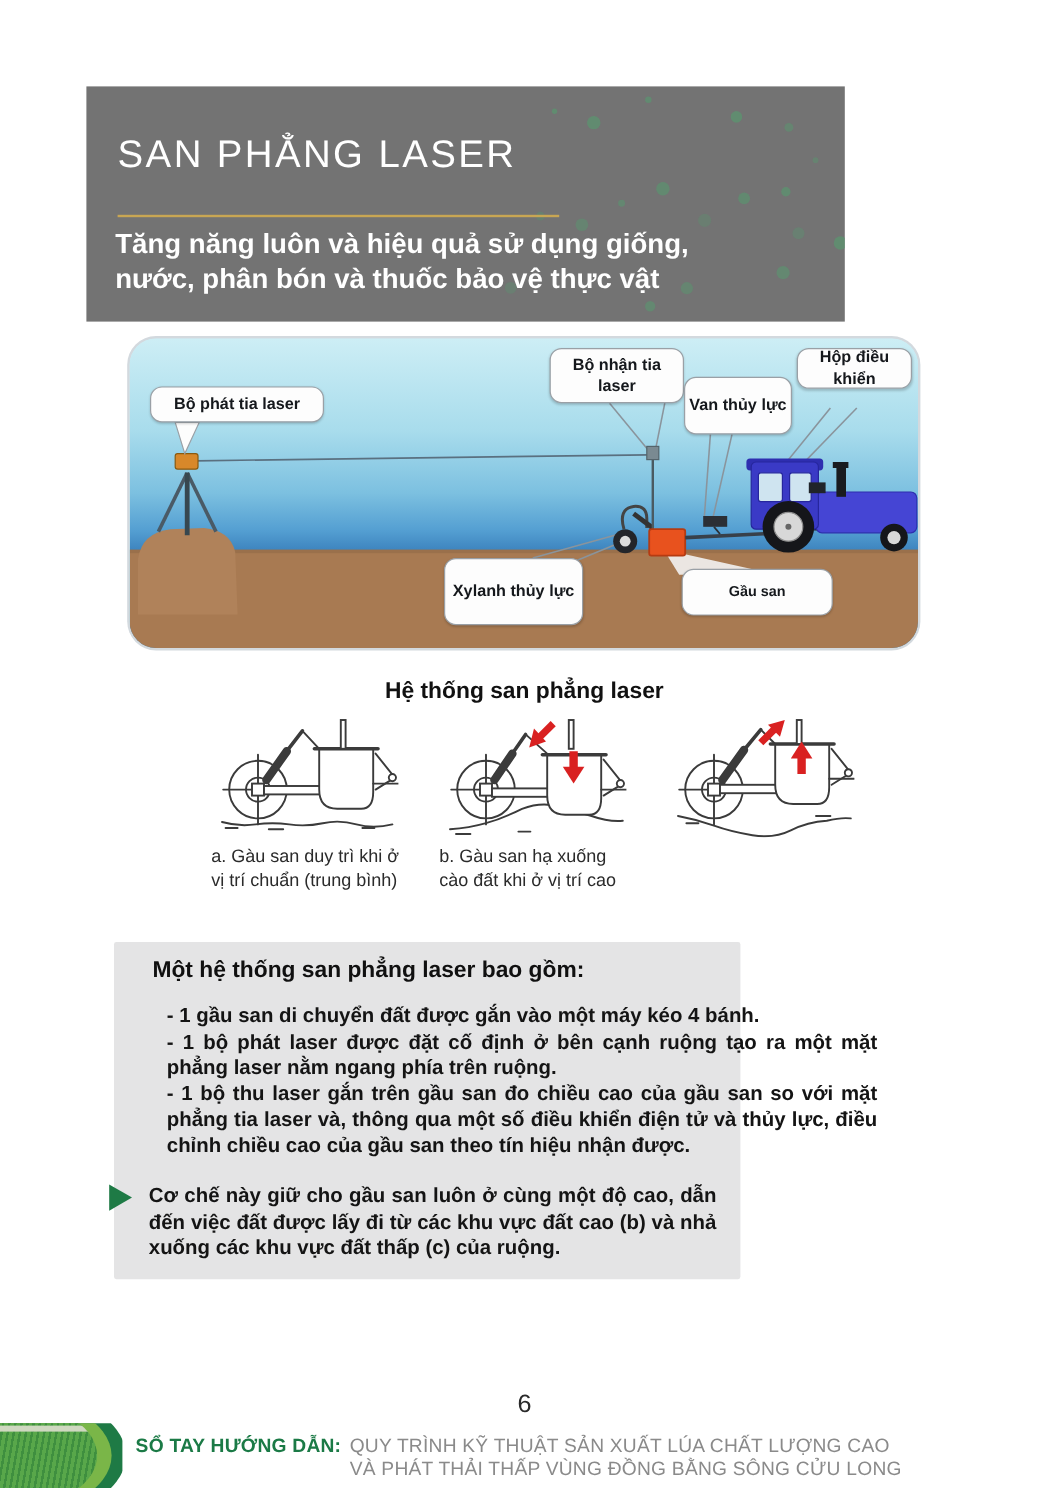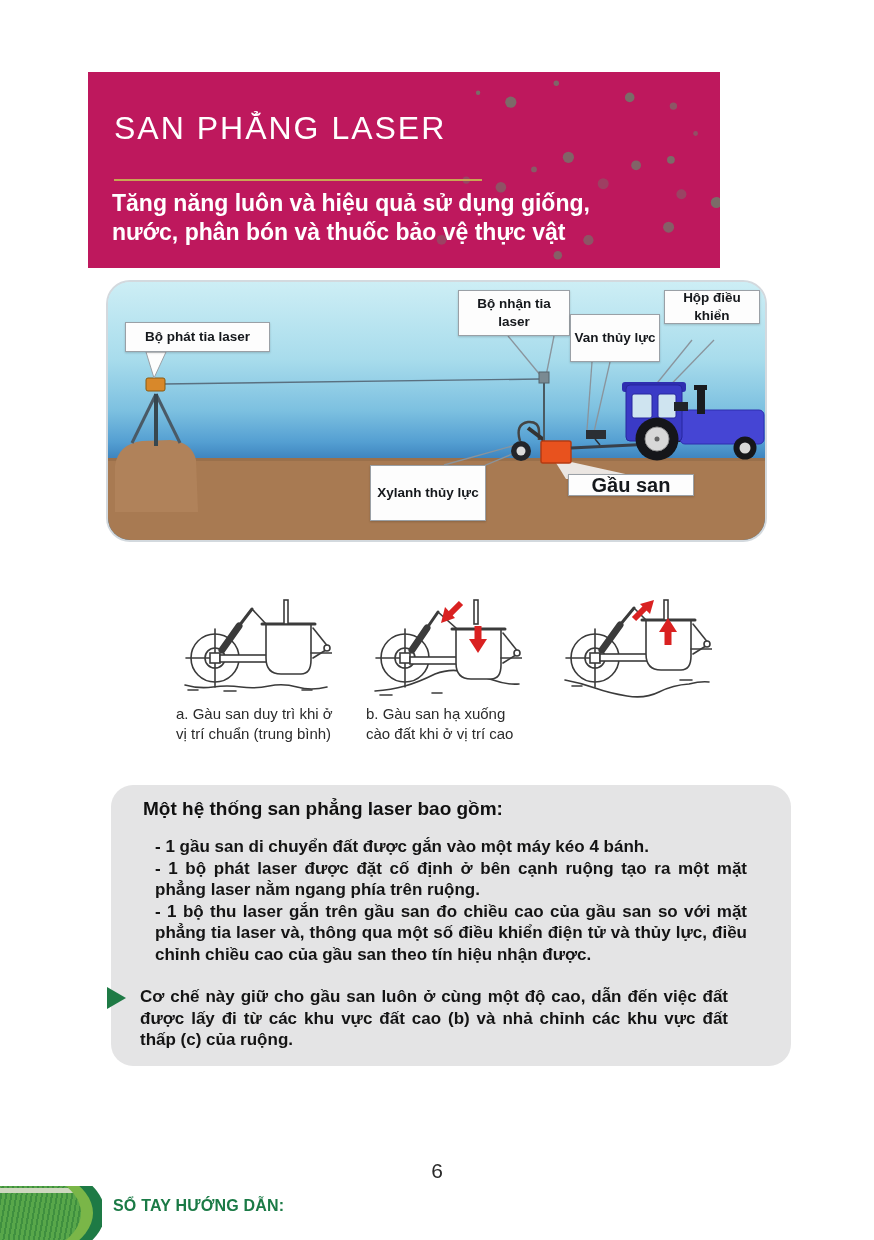--- a/index.html
+++ b/index.html
@@ -8,7 +8,7 @@
   .page{position:relative;width:874px;height:1240px;background:#fff;overflow:hidden}
 
   
-  .banner{position:absolute;left:88px;top:72px;width:632px;height:196px;background:#be185d;overflow:hidden}
+  .banner{position:absolute;left:72px;top:72px;width:632px;height:196px;background:#737373;overflow:hidden}
   .banner svg{position:absolute;left:0;top:0}
   .banner h1{position:absolute;left:26px;top:38px;color:#fff;font-size:32px;font-weight:400;letter-spacing:2px;white-space:nowrap}
   .gold-line{position:absolute;left:26px;top:107px;width:368px;height:2px;background:#c8a653}

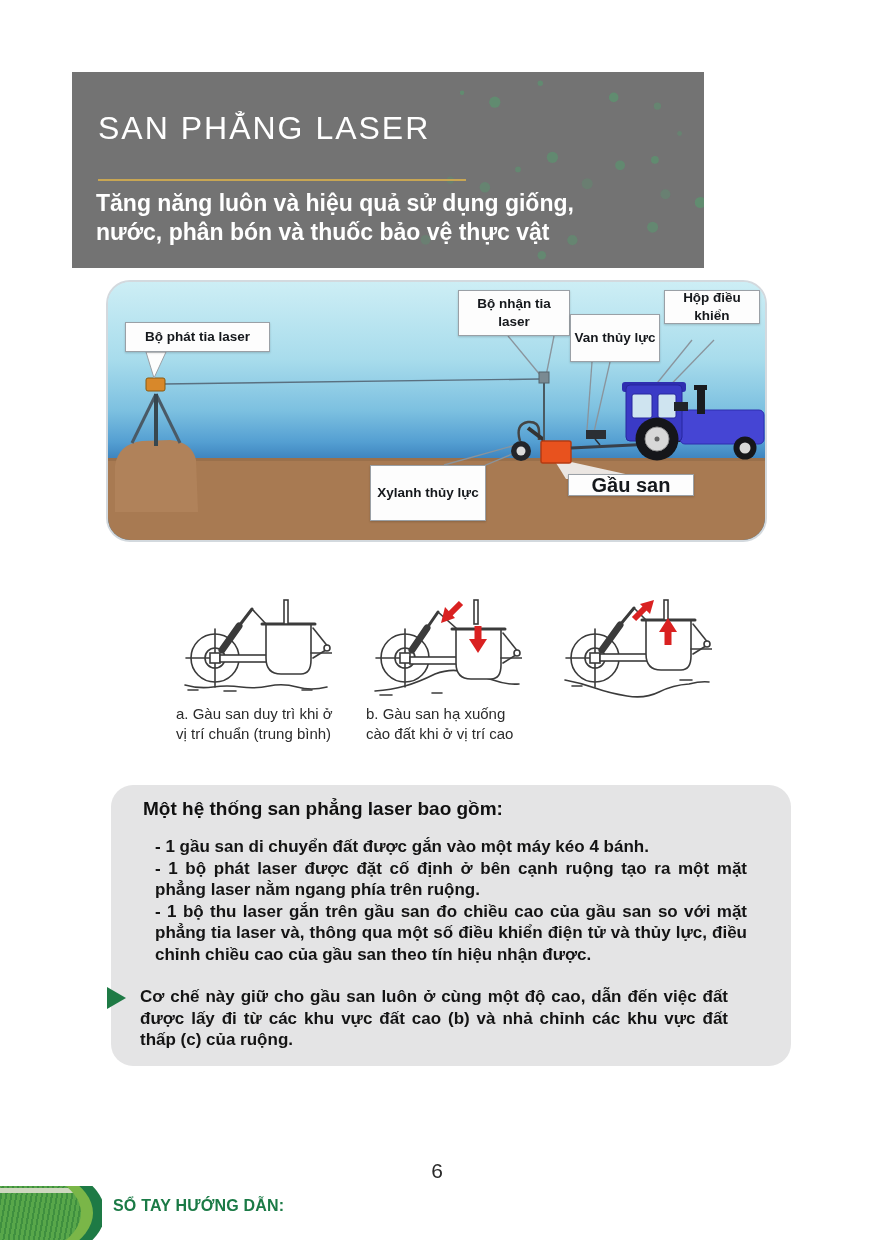--- a/index.html
+++ b/index.html
@@ -17,7 +17,7 @@
   
   .diagram{position:absolute;left:108px;top:282px;width:657px;height:258px;border-radius:22px;overflow:hidden;background:#cdeef5;box-shadow:0 0 0 2px #d3d9de}
   .diagram svg.art{position:absolute;left:0;top:0}
-  .callout{position:absolute;background:#fdfdfd;border:1px solid #9aa0a6;border-radius:0;display:flex;align-items:center;justify-content:center;text-align:center;font-size:13.5px;font-weight:700;color:#15181c;line-height:1.35;box-shadow:0 1px 2px rgba(0,0,0,.18);padding:2px}
+  .callout{position:absolute;background:#fdfdfd;border:1px solid #9aa0a6;border-radius:10px;display:flex;align-items:center;justify-content:center;text-align:center;font-size:13.5px;font-weight:700;color:#15181c;line-height:1.35;box-shadow:0 1px 2px rgba(0,0,0,.18);padding:2px}
   .co-transmitter{left:17px;top:40px;width:145px;height:30px}
   .co-receiver{left:350px;top:8px;width:112px;height:46px}
   .co-valve{left:462px;top:32px;width:90px;height:48px}

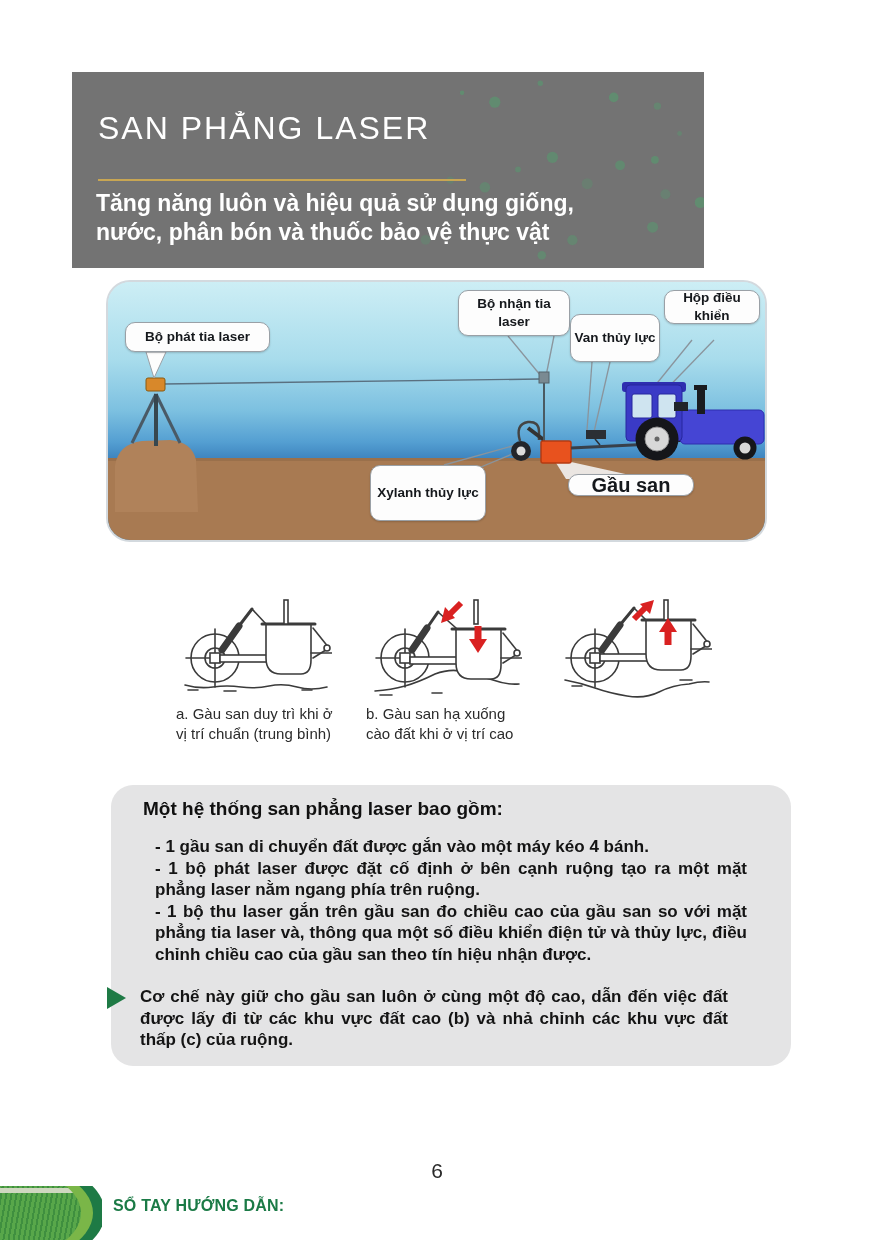--- a/index.html
+++ b/index.html
@@ -23,7 +23,7 @@
   .co-valve{left:462px;top:32px;width:90px;height:48px}
   .co-control{left:556px;top:8px;width:96px;height:34px}
   .co-cylinder{left:262px;top:183px;width:116px;height:56px}
-  .co-bucket{left:460px;top:192px;width:126px;height:22px;font-size:20px}
+  .co-bucket{left:460px;top:192px;width:126px;height:39px;font-size:12px}
 
   .diagram-caption{position:absolute;left:0;top:566px;width:874px;text-align:center;font-size:19px;font-weight:700;color:#111}
 

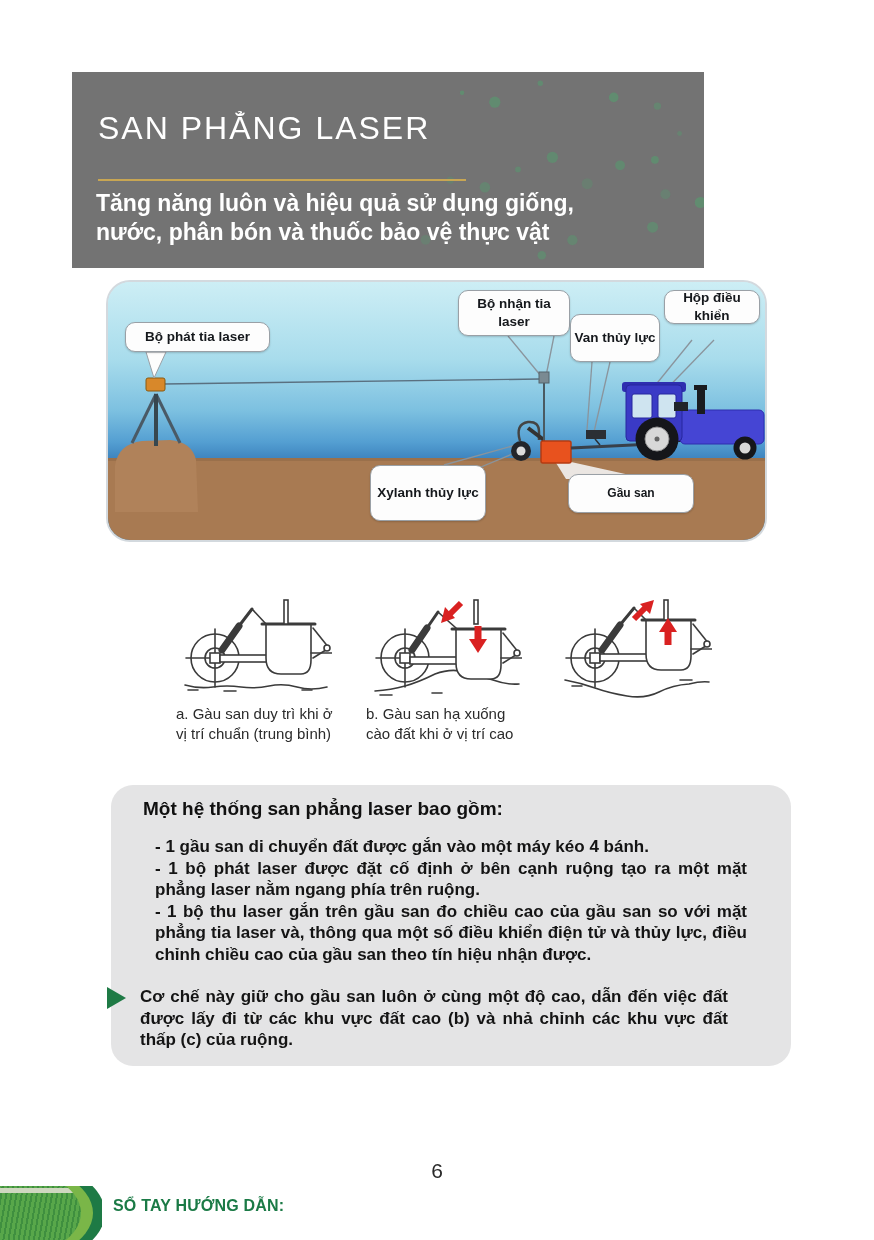--- a/index.html
+++ b/index.html
@@ -175,6 +175,7 @@
     <div class="callout co-bucket">Gầu san</div>
   </figure>
 
+  <div class="diagram-caption">Hệ thống san phẳng laser</div>
 
   <div class="figures">
 

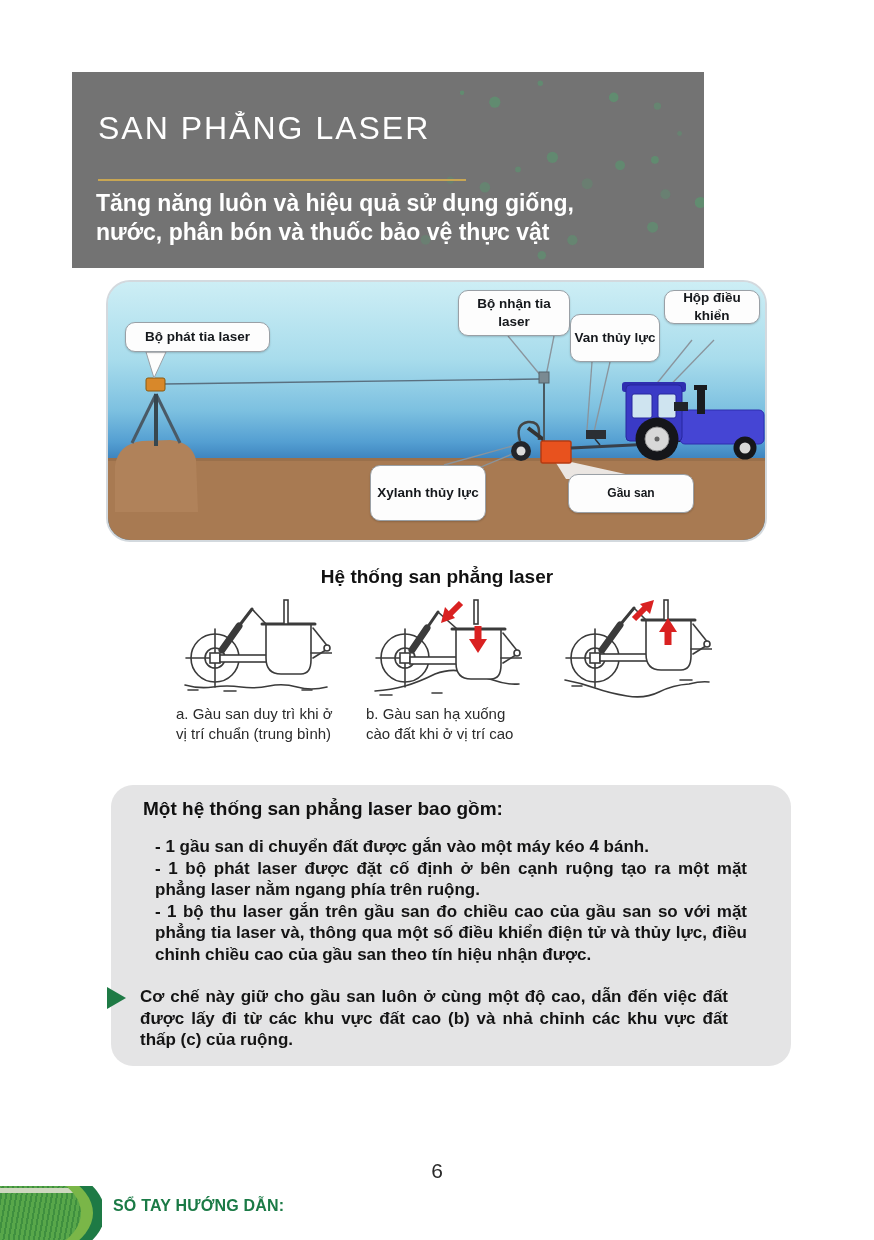--- a/index.html
+++ b/index.html
@@ -34,7 +34,7 @@
   .fig-caption{margin-top:6px;font-size:15px;line-height:19.5px;color:#2b2b2b}
 
   
-  .info-box{position:absolute;left:111px;top:785px;width:680px;height:281px;background:#e4e4e5;border-radius:22px;padding:13px 20px 0 32px}
+  .info-box{position:absolute;left:95px;top:785px;width:522px;height:281px;background:#e4e4e5;border-radius:2px;padding:13px 20px 0 32px}
   .info-heading{font-size:19px;font-weight:700;color:#101010}
   .info-items{margin:16px 0 0 12px;width:592px}
   .info-items p{font-size:17px;font-weight:700;line-height:21.5px;text-align:justify;color:#141414}

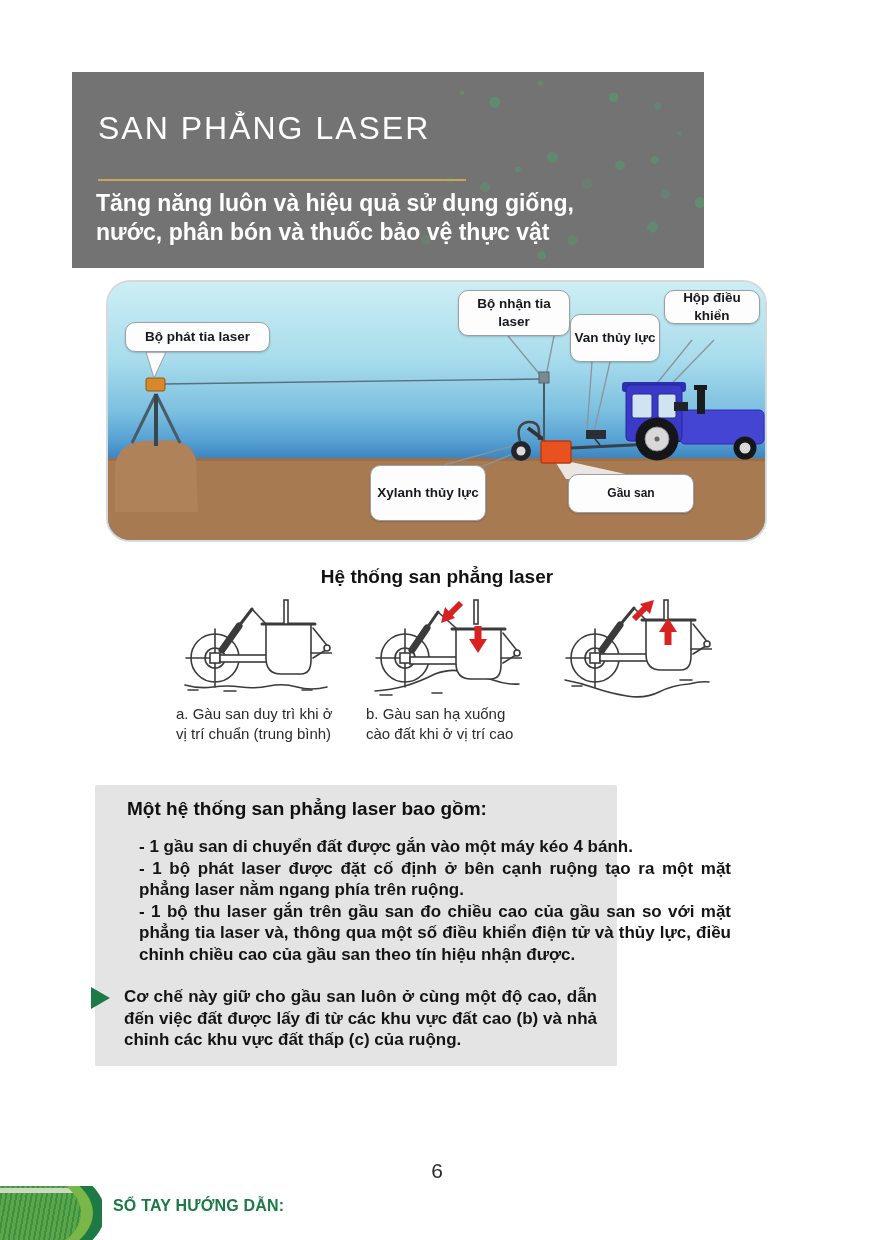--- a/index.html
+++ b/index.html
@@ -282,7 +282,7 @@
     </div>
     <div class="note">
       <span class="note-arrow"></span>
-      <p class="note-text">Cơ chế này giữ cho gầu san luôn ở cùng một độ cao, dẫn đến việc đất được lấy đi từ các khu vực đất cao (b) và nhả chỉnh các khu vực đất thấp (c) của ruộng.</p>
+      <p class="note-text">Cơ chế này giữ cho gầu san luôn ở cùng một độ cao, dẫn đến việc đất được lấy đi từ các khu vực đất cao (b) và nhả xuống các khu vực đất thấp (c) của ruộng.</p>
     </div>
   </section>
 

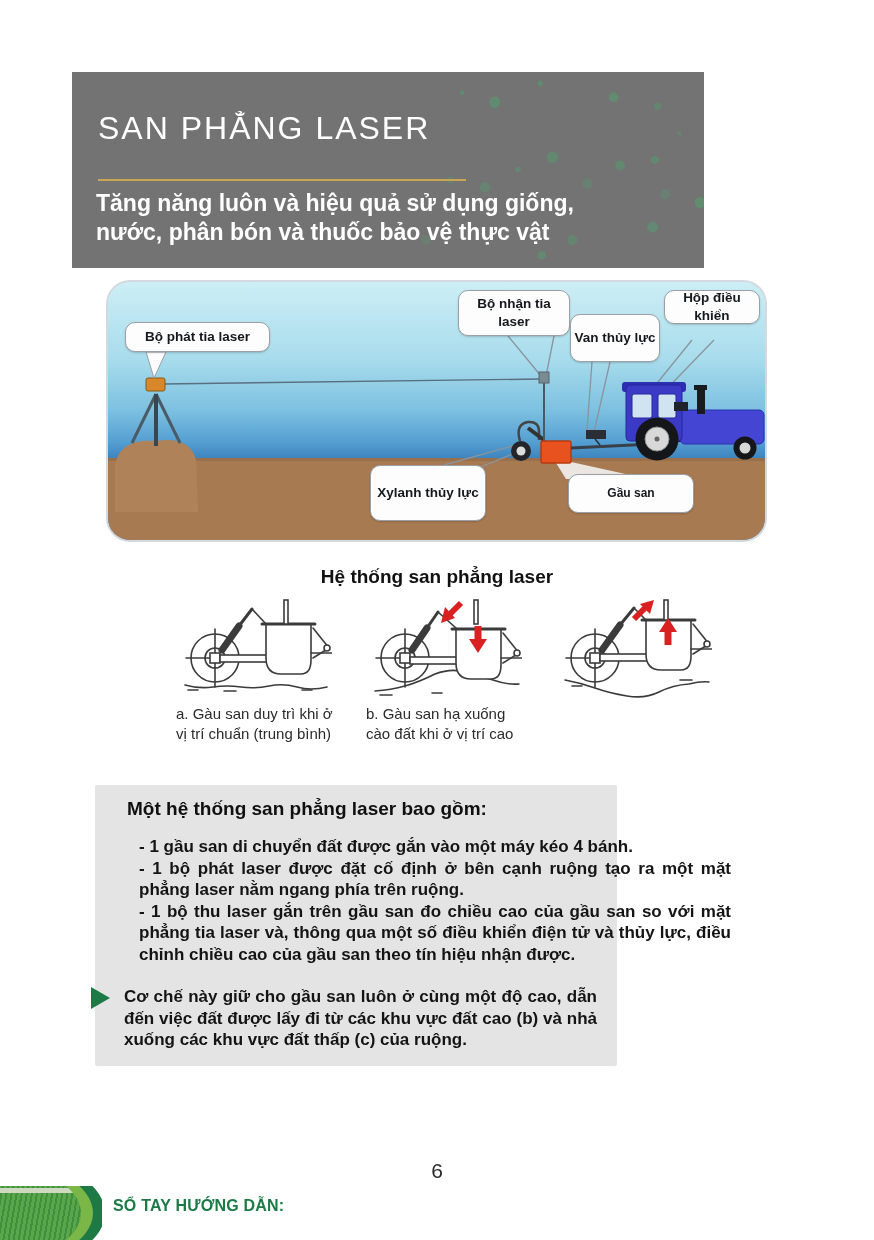--- a/index.html
+++ b/index.html
@@ -296,6 +296,7 @@
 
   <footer class="footer-text">
     <span class="footer-label">SỔ TAY HƯỚNG DẪN:</span>
+    <span class="footer-lines"><span>QUY TRÌNH KỸ THUẬT SẢN XUẤT LÚA CHẤT LƯỢNG CAO</span><br><span>VÀ PHÁT THẢI THẤP VÙNG ĐỒNG BẰNG SÔNG CỬU LONG</span></span>
   </footer>
 
 </div>

